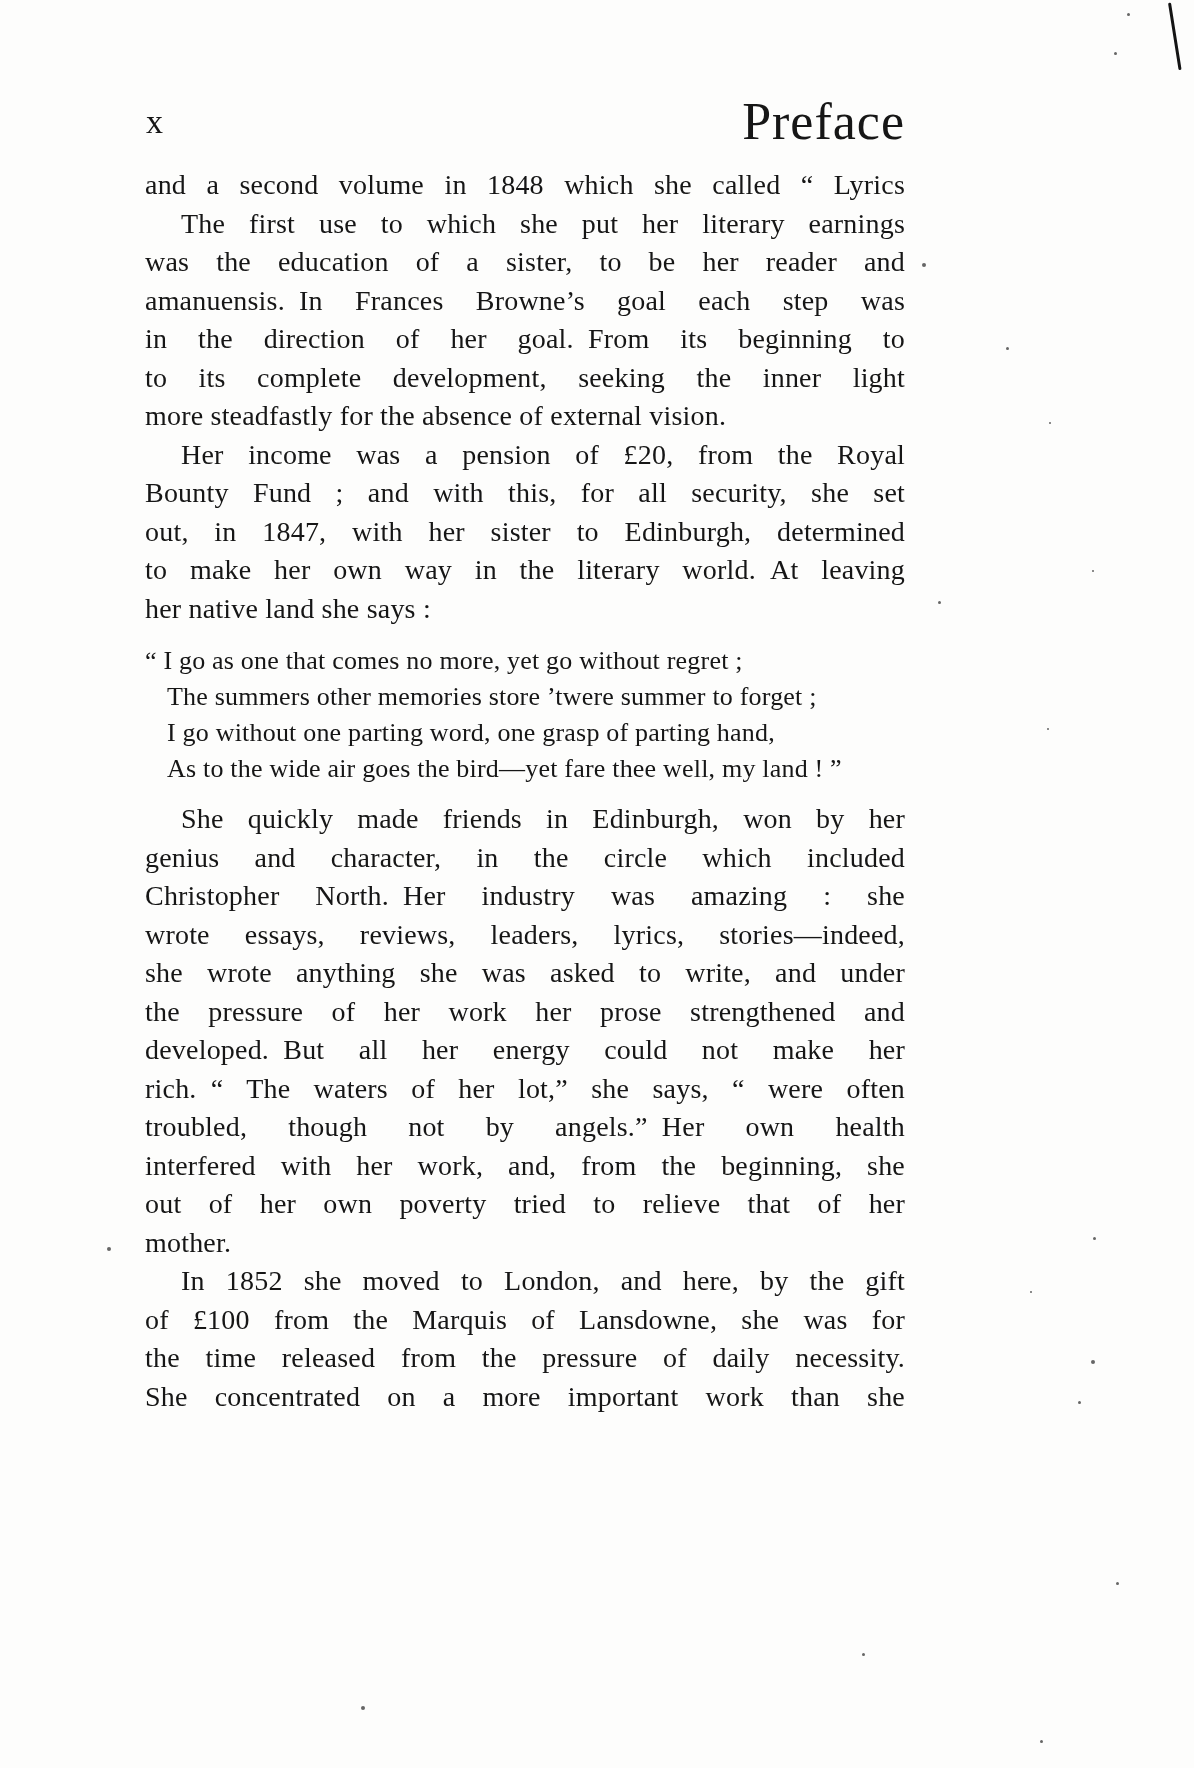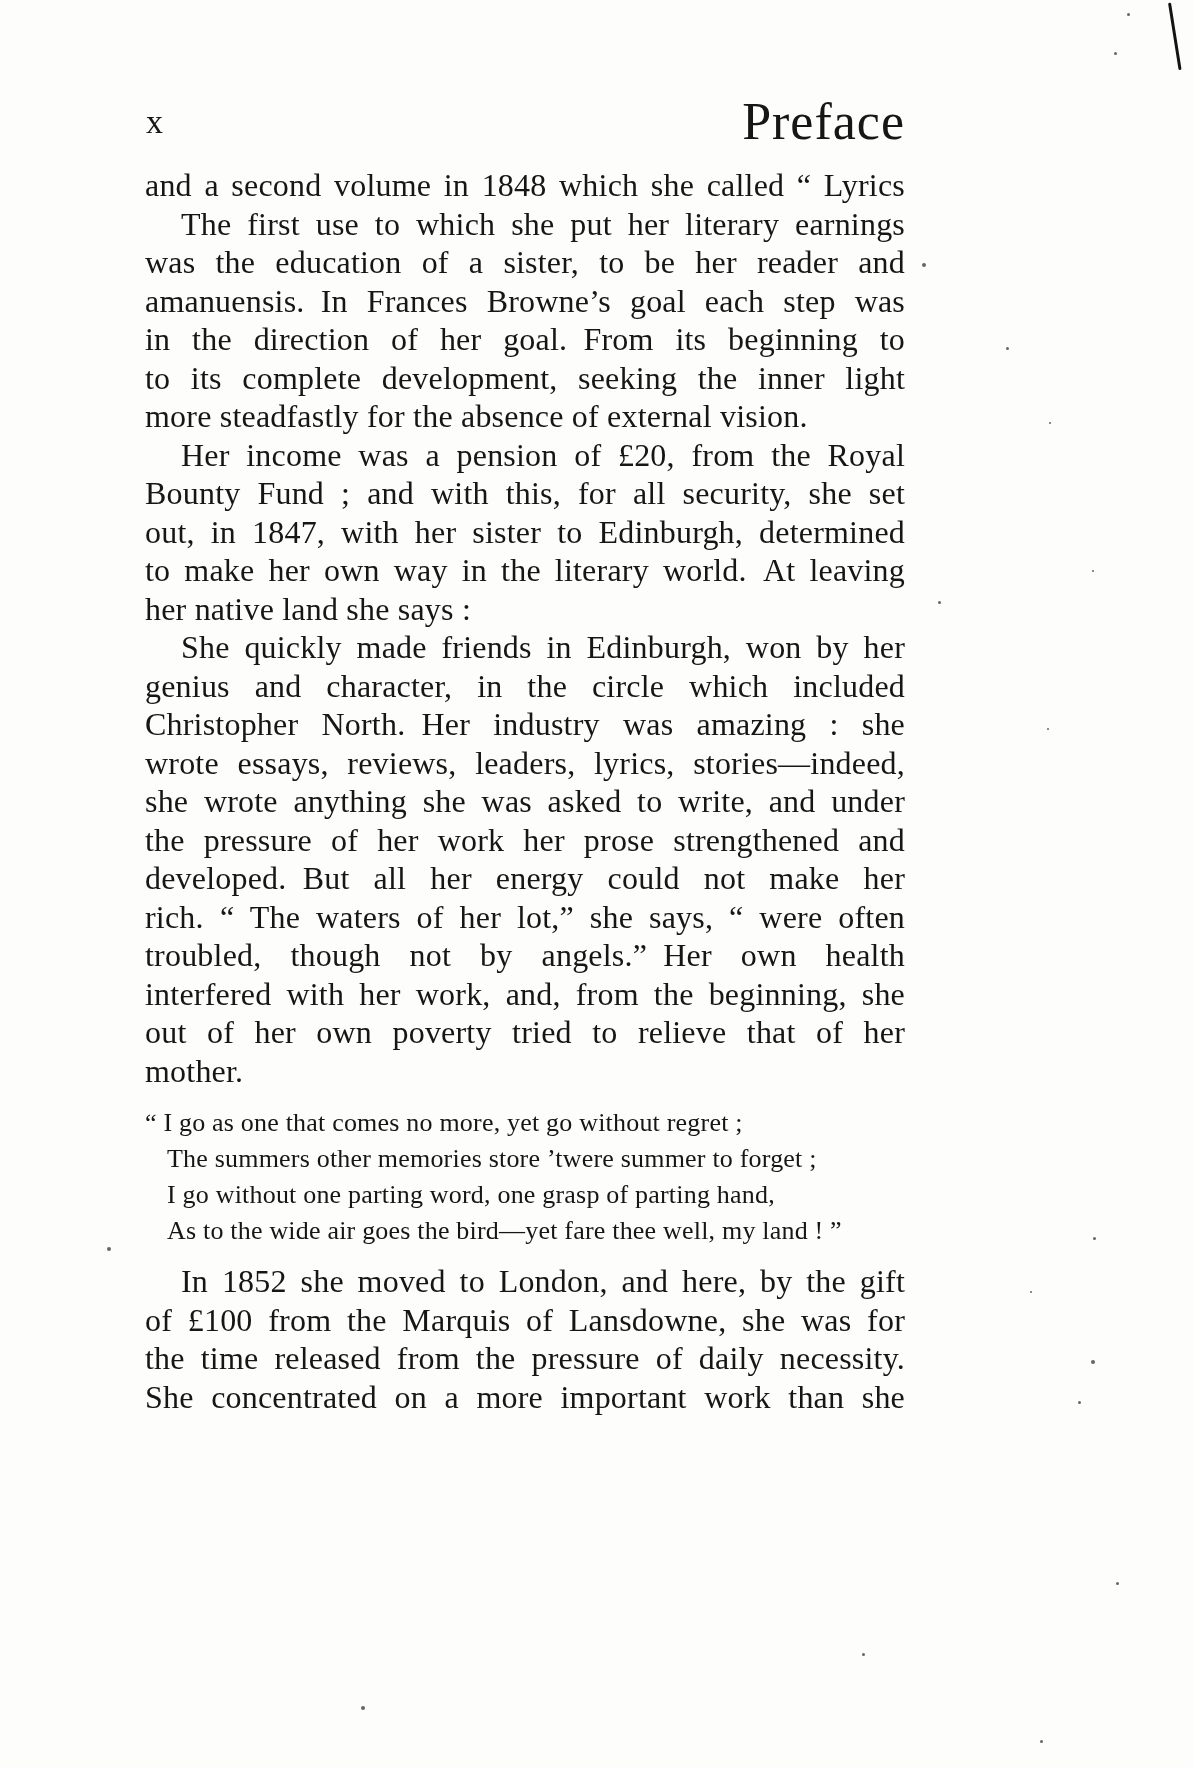--- a/index.html
+++ b/index.html
@@ -38,7 +38,7 @@
     top: 166px;
     width: 760px;
   }
-  .para { margin: 0; font-size: 32px; line-height: 38.5px; letter-spacing: 0.2px; }
+  .para { margin: 0; font-size: 28px; line-height: 38.5px; letter-spacing: 0.2px; }
   .para .line {
     display: block;
     text-align: justify;

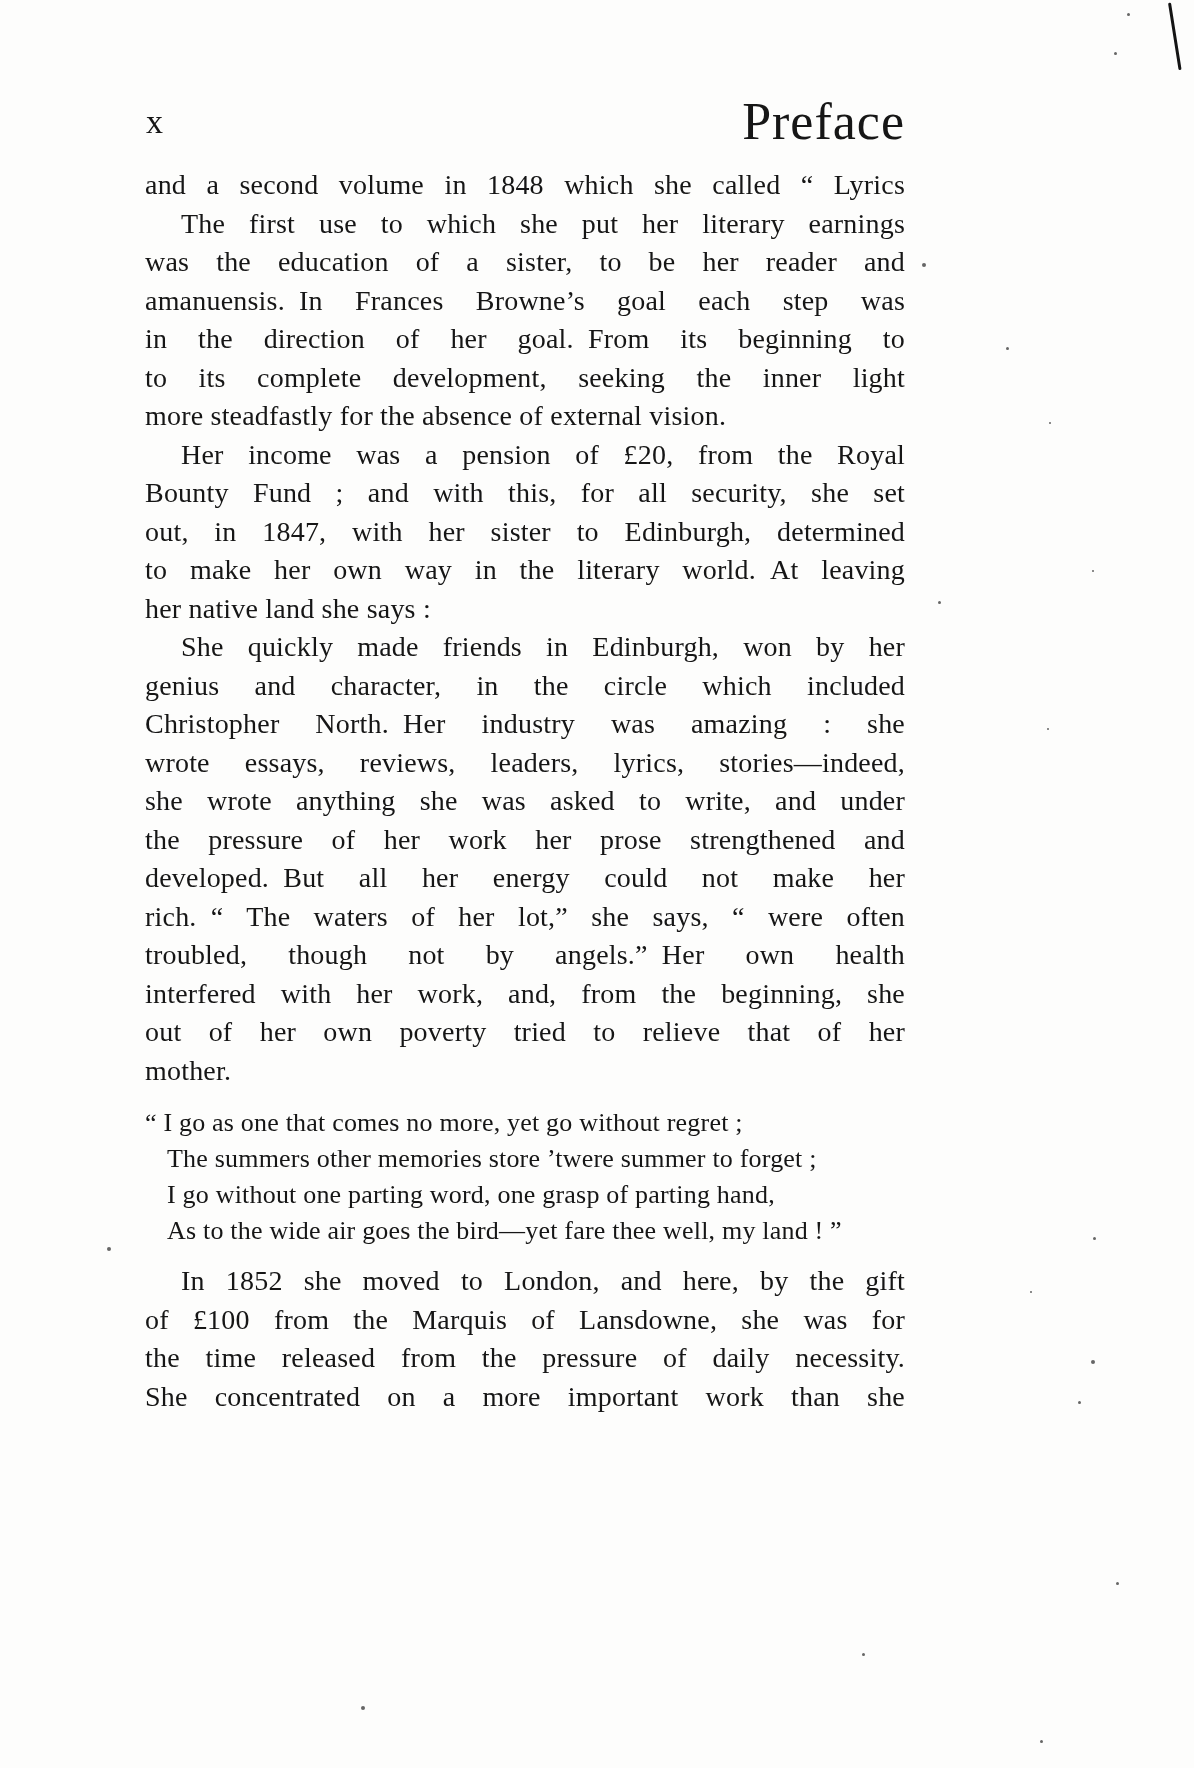--- a/index.html
+++ b/index.html
@@ -103,6 +103,12 @@
         <span class="line">to make her own way in the literary world. At leaving</span>
         <span class="line last">her native land she says :</span>
       </div>
+      <div class="para verse">
+        <span class="line">“ I go as one that comes no more, yet go without regret ;</span>
+        <span class="line hang">The summers other memories store ’twere summer to forget ;</span>
+        <span class="line hang">I go without one parting word, one grasp of parting hand,</span>
+        <span class="line last hang">As to the wide air goes the bird—yet fare thee well, my land ! ”</span>
+      </div>
       <div class="para body indent">
         <span class="line">She quickly made friends in Edinburgh, won by her</span>
         <span class="line">genius and character, in the circle which included</span>
@@ -116,12 +122,6 @@
         <span class="line">interfered with her work, and, from the beginning, she</span>
         <span class="line">out of her own poverty tried to relieve that of her</span>
         <span class="line last">mother.</span>
-      </div>
-      <div class="para verse">
-        <span class="line">“ I go as one that comes no more, yet go without regret ;</span>
-        <span class="line hang">The summers other memories store ’twere summer to forget ;</span>
-        <span class="line hang">I go without one parting word, one grasp of parting hand,</span>
-        <span class="line last hang">As to the wide air goes the bird—yet fare thee well, my land ! ”</span>
       </div>
       <div class="para body indent">
         <span class="line">In 1852 she moved to London, and here, by the gift</span>

